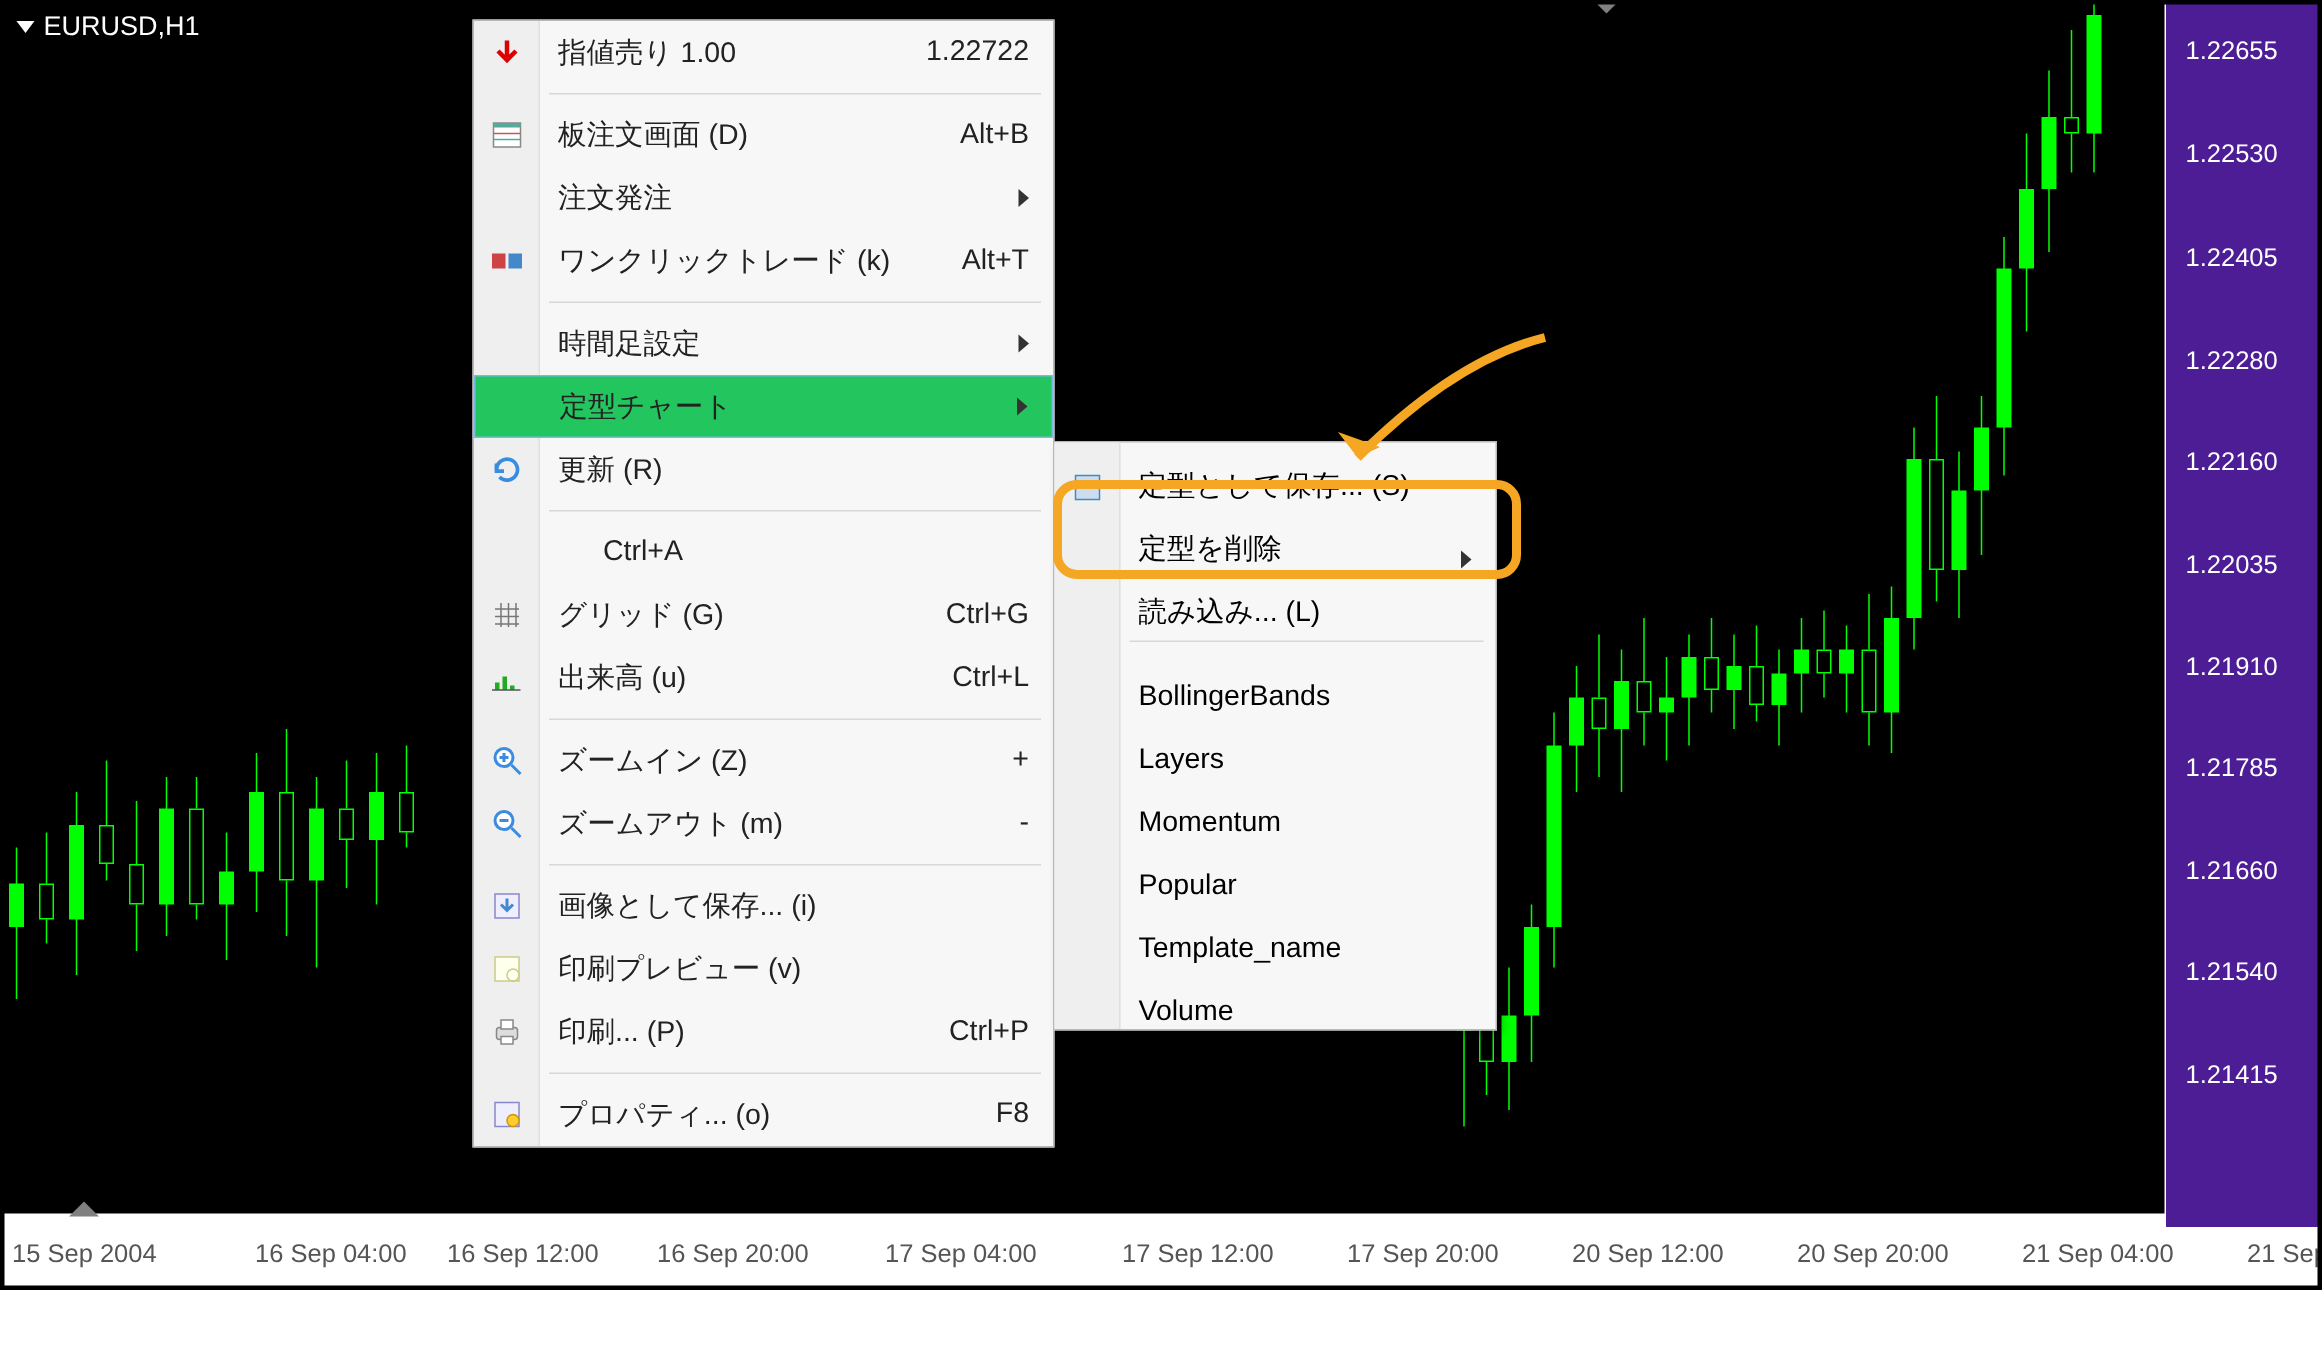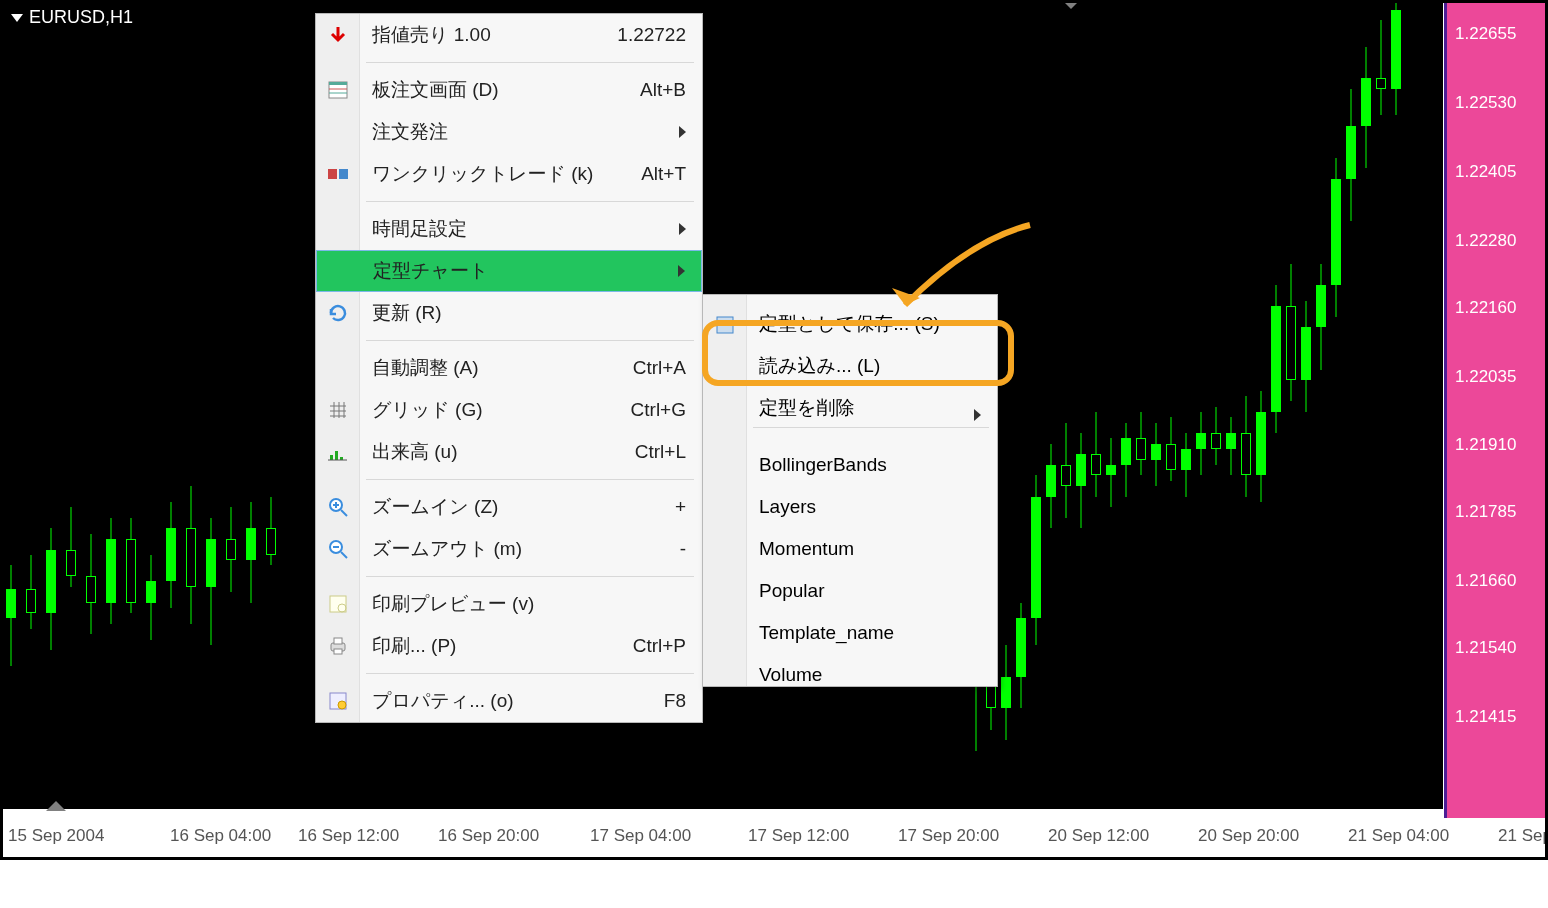--- a/index.html
+++ b/index.html
@@ -34,8 +34,8 @@
     top: 0;
     width: 104px;
     height: 810px;
-    background: #ec4899;
-    border-left: 3px solid #4c1d95;
+    background: #4c1d95;
+    border-left: 5px solid #4c1d95;
   }
   .price-tick {
     position: absolute;

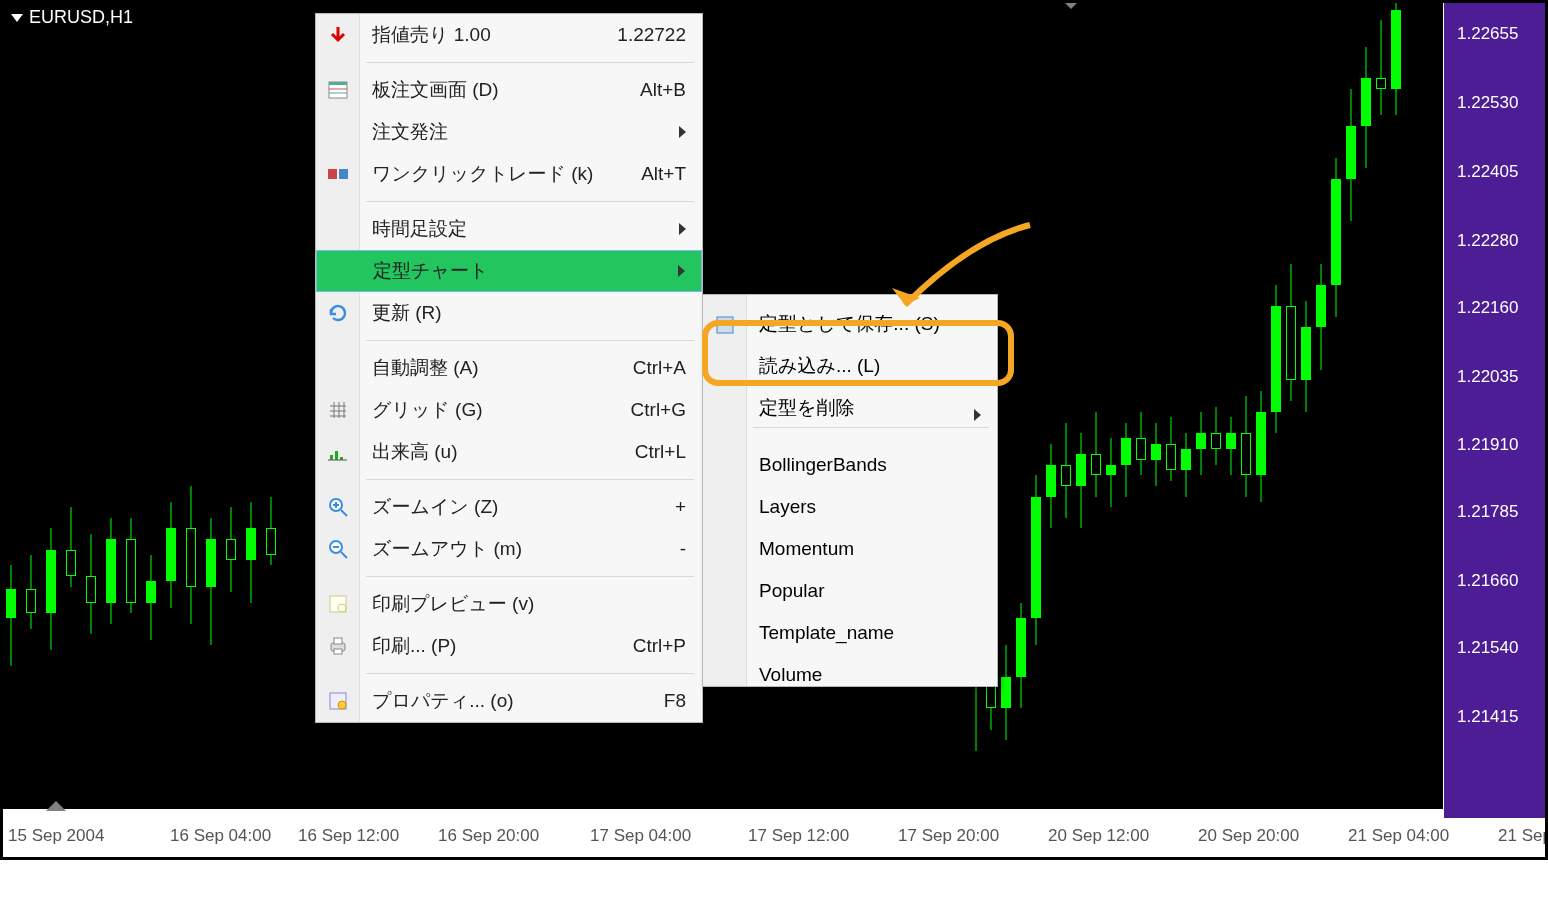--- a/index.html
+++ b/index.html
@@ -449,7 +449,6 @@
       </div>
       <div class="menu-sep"></div>
       <div class="menu-item">
-        <span class="label">自動調整 (A)</span>
         <span class="shortcut">Ctrl+A</span>
       </div>
       <div class="menu-item">

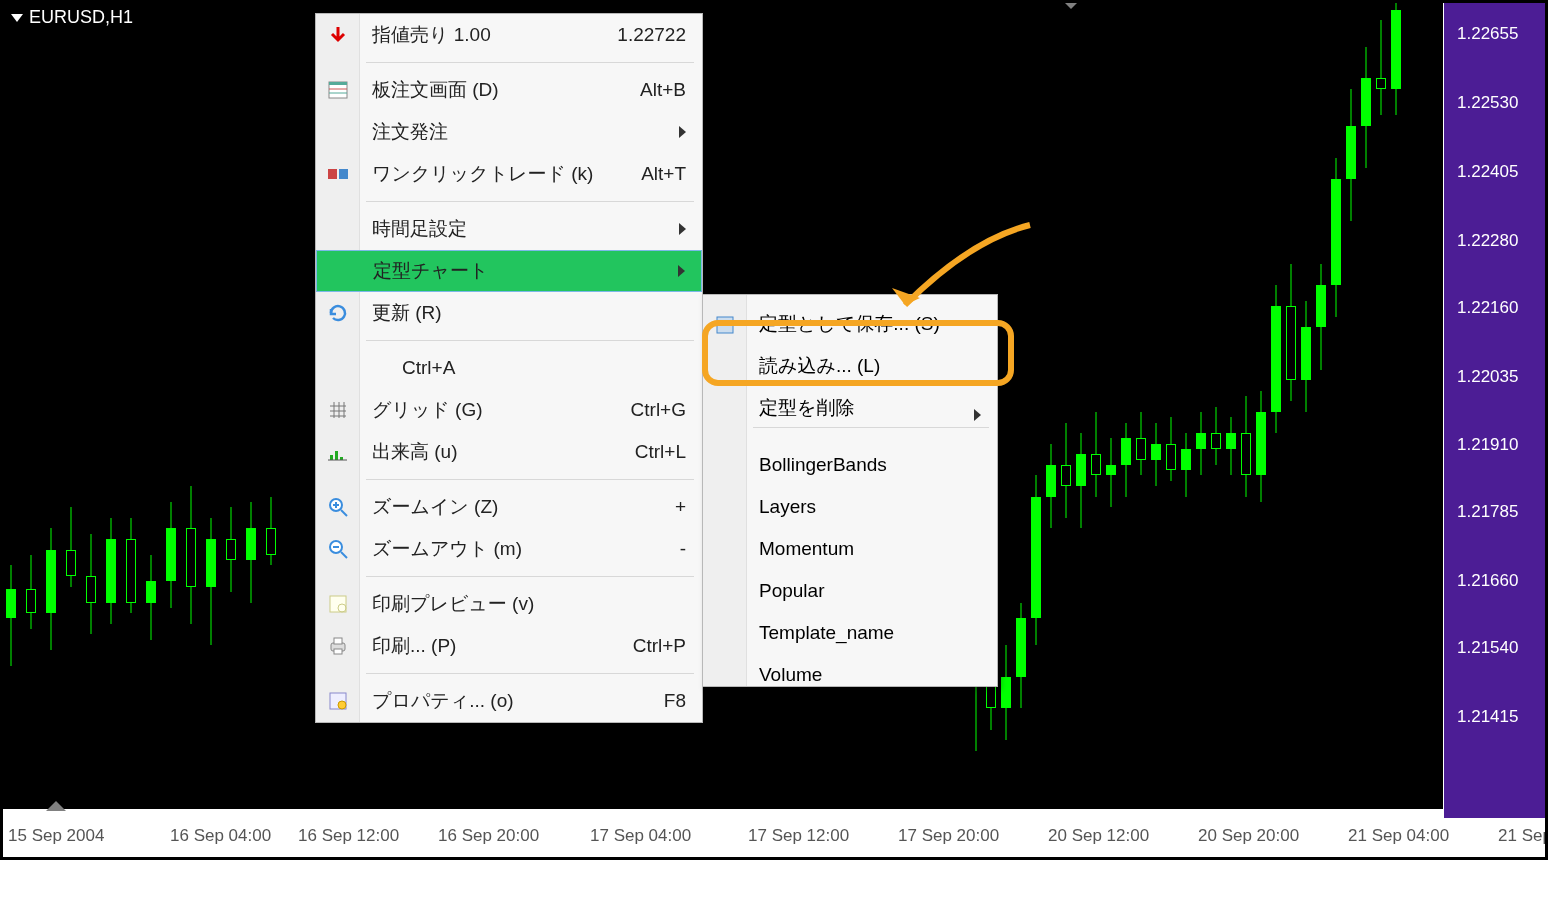--- a/index.html
+++ b/index.html
@@ -542,11 +542,11 @@
         <span class="label">定型として保存... (S)</span>
       </div>
       <div class="menu-item">
-        <span class="label">読み込み... (L)</span>
-      </div>
-      <div class="menu-item">
         <span class="label">定型を削除</span>
         <span class="arrow"></span>
+      </div>
+      <div class="menu-item">
+        <span class="label">読み込み... (L)</span>
       </div>
       <div class="menu-sep"></div>
       <div class="menu-item">

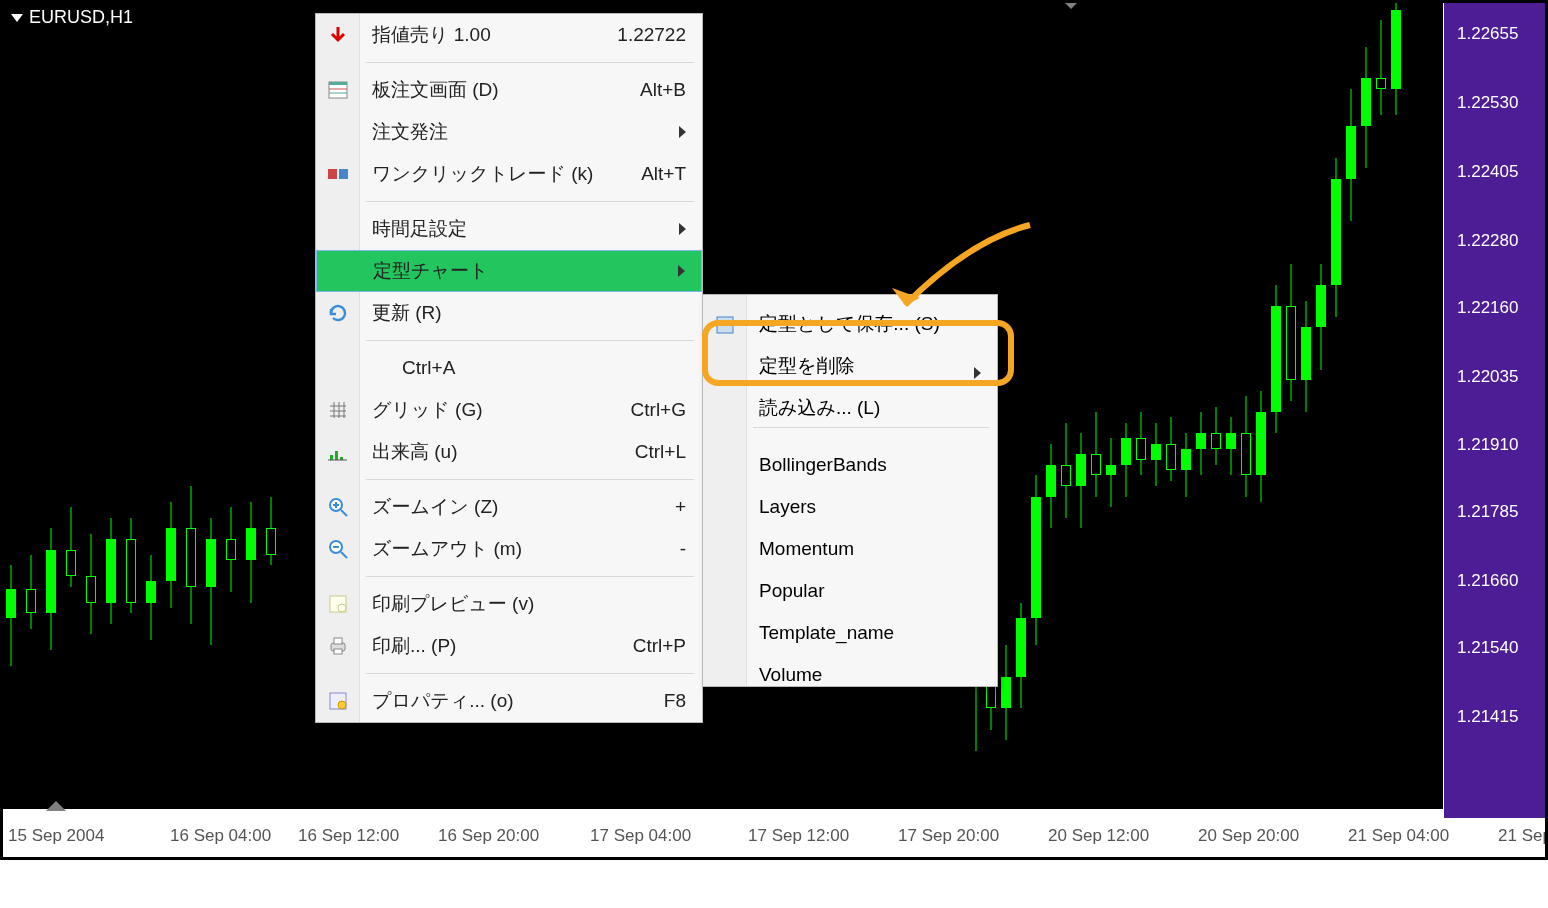--- a/index.html
+++ b/index.html
@@ -500,6 +500,15 @@
       <div class="menu-item">
         <span class="icon">
           <svg width="22" height="22">
+            <rect x="3" y="3" width="16" height="16" fill="#eef" stroke="#88c"></rect>
+            <path d="M11 6 L11 14 M7 10 L11 14 L15 10" stroke="#48c" stroke-width="2" fill="none"></path>
+          </svg>
+        </span>
+        <span class="label">画像として保存... (i)</span>
+      </div>
+      <div class="menu-item">
+        <span class="icon">
+          <svg width="22" height="22">
             <rect x="3" y="3" width="16" height="16" fill="#ffe" stroke="#cc8"></rect>
             <circle cx="15" cy="15" r="4" stroke="#cc8" fill="none"></circle>
           </svg>

